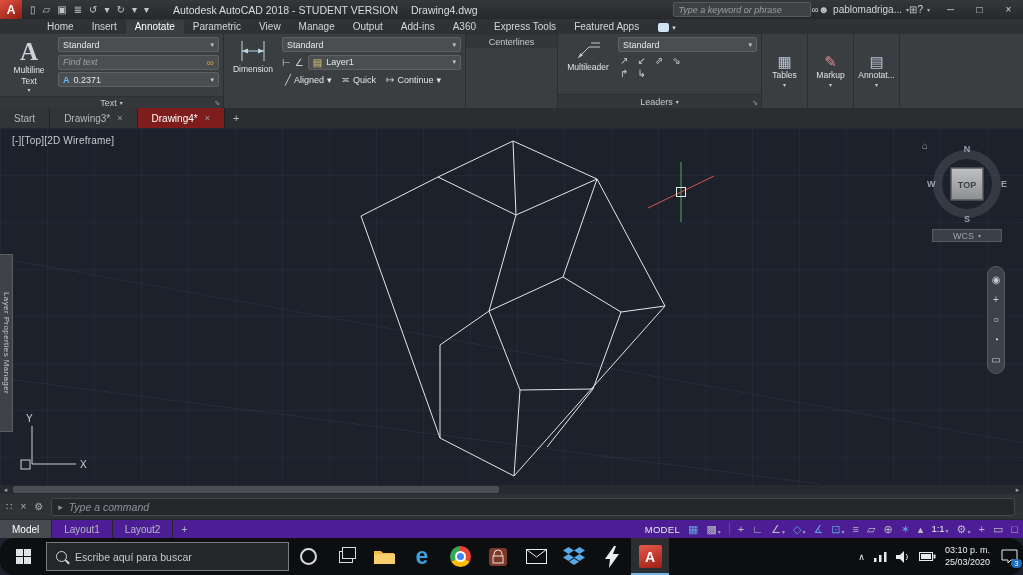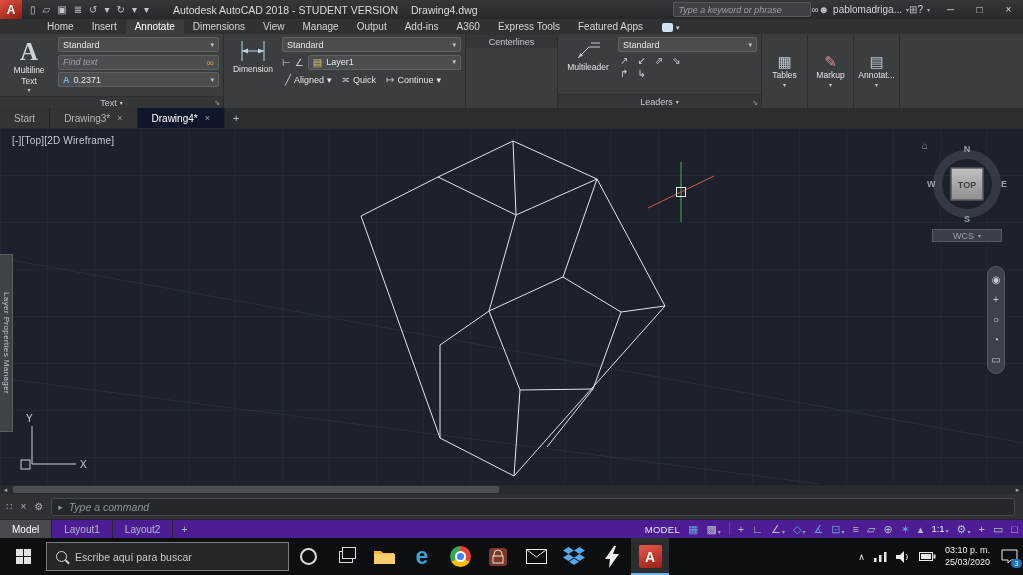--- a/index.html
+++ b/index.html
@@ -214,7 +214,7 @@
         <span class="mtab">Home</span>
         <span class="mtab">Insert</span>
         <span class="mtab active">Annotate</span>
-        <span class="mtab">Dimensions</span>
+        <span class="mtab">Parametric</span>
         <span class="mtab">View</span>
         <span class="mtab">Manage</span>
         <span class="mtab">Output</span>

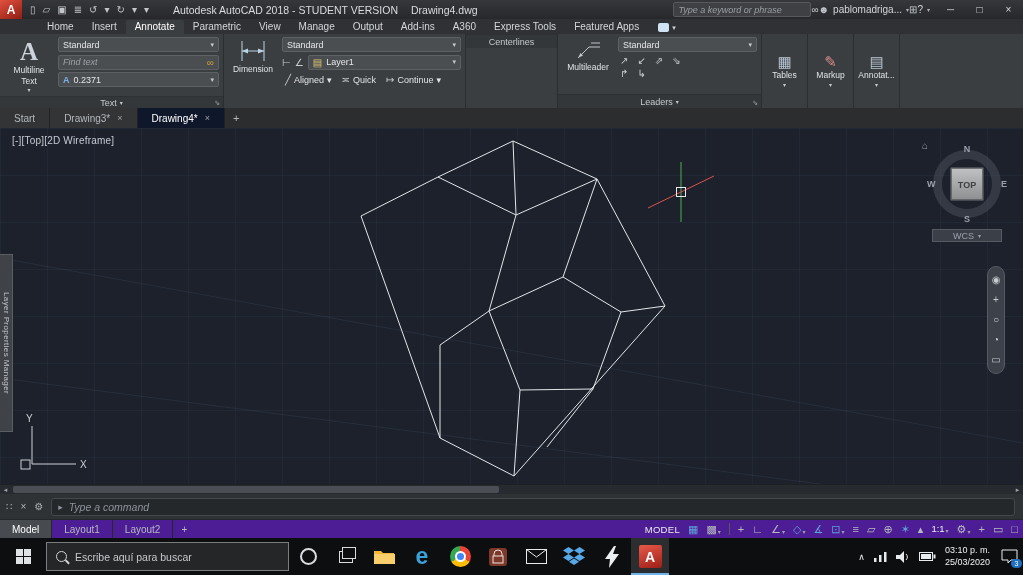--- a/index.html
+++ b/index.html
@@ -68,7 +68,7 @@
     display:flex;align-items:stretch;font-size:10px;}
   .ftab{display:flex;align-items:center;gap:7px;padding:0 14px;color:#b4b8bc;
     border-right:1px solid #202224;background:#323436;}
-  .ftab.active{background:#0f172a;color:#ffffff;}
+  .ftab.active{background:#7f1d1d;color:#ffffff;}
   .tabx{font-size:9px;color:#9da1a6;}
   .ftab-plus{display:flex;align-items:center;padding:0 8px;color:#b4b8bc;font-size:11px;}
 

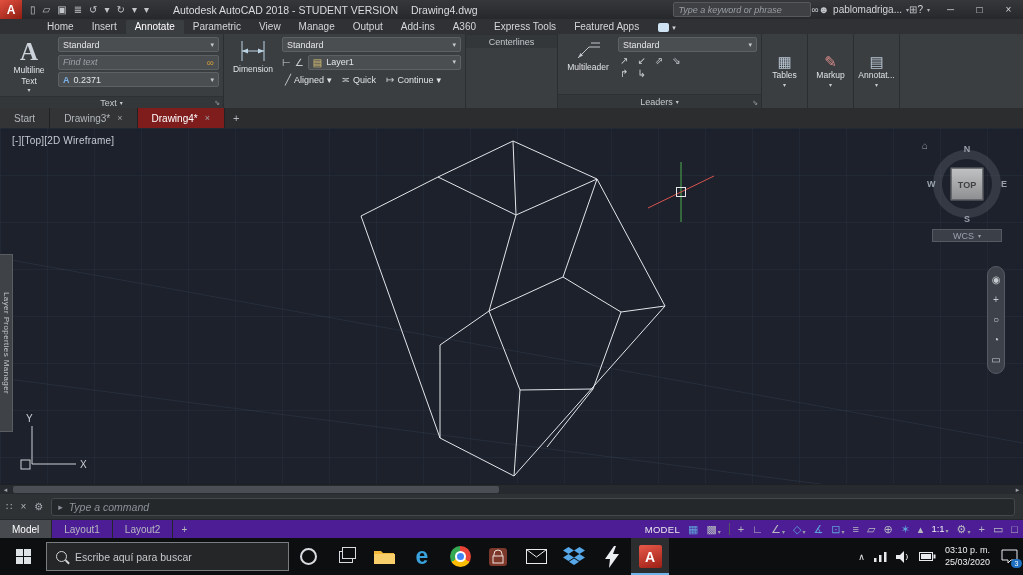--- a/index.html
+++ b/index.html
@@ -136,7 +136,7 @@
 
   
   .taskbar{position:absolute;top:538px;left:0;height:37px;width:100%;background:#0d0e10;
-    display:flex;align-items:center;}
+    display:flex;align-items:center;border-radius:14px;}
   .tb-start{width:46px;height:37px;display:flex;align-items:center;justify-content:center;}
   .winlogo{display:grid;grid-template-columns:7px 7px;grid-template-rows:7px 7px;gap:1px;}
   .winlogo i{background:#dfe3e6;}

